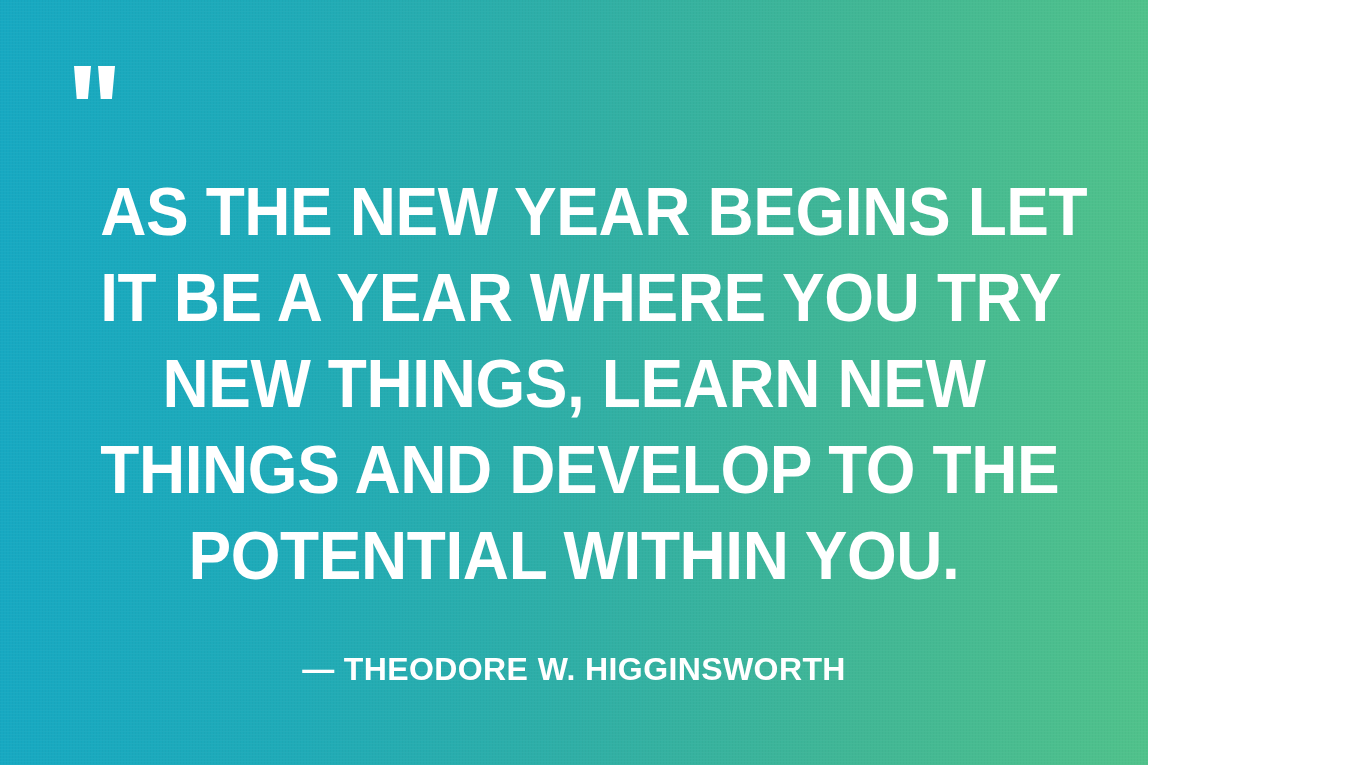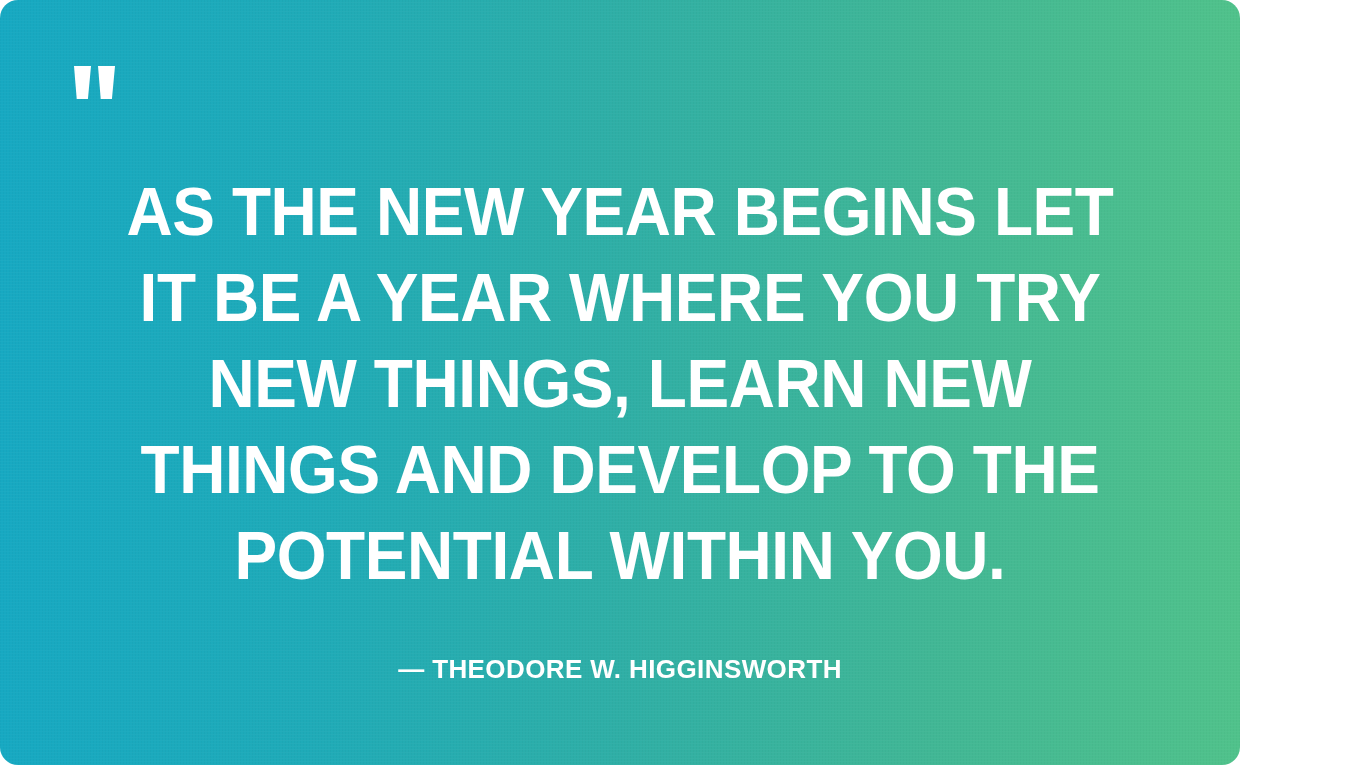--- a/index.html
+++ b/index.html
@@ -11,12 +11,11 @@
 
   .card {
     position: relative;
-    width: 1240px;
+    width: 1148px;
     height: 765px;
     overflow: hidden;
     background: linear-gradient(90deg, #17a9c2 0%, #1fabb8 25%, #2fafa6 50%, #41b795 75%, #50c28b 100%);
     font-family: "Liberation Sans", "DejaVu Sans", sans-serif;
-    border-radius: 18px;
     -webkit-font-smoothing: antialiased;
   }
 

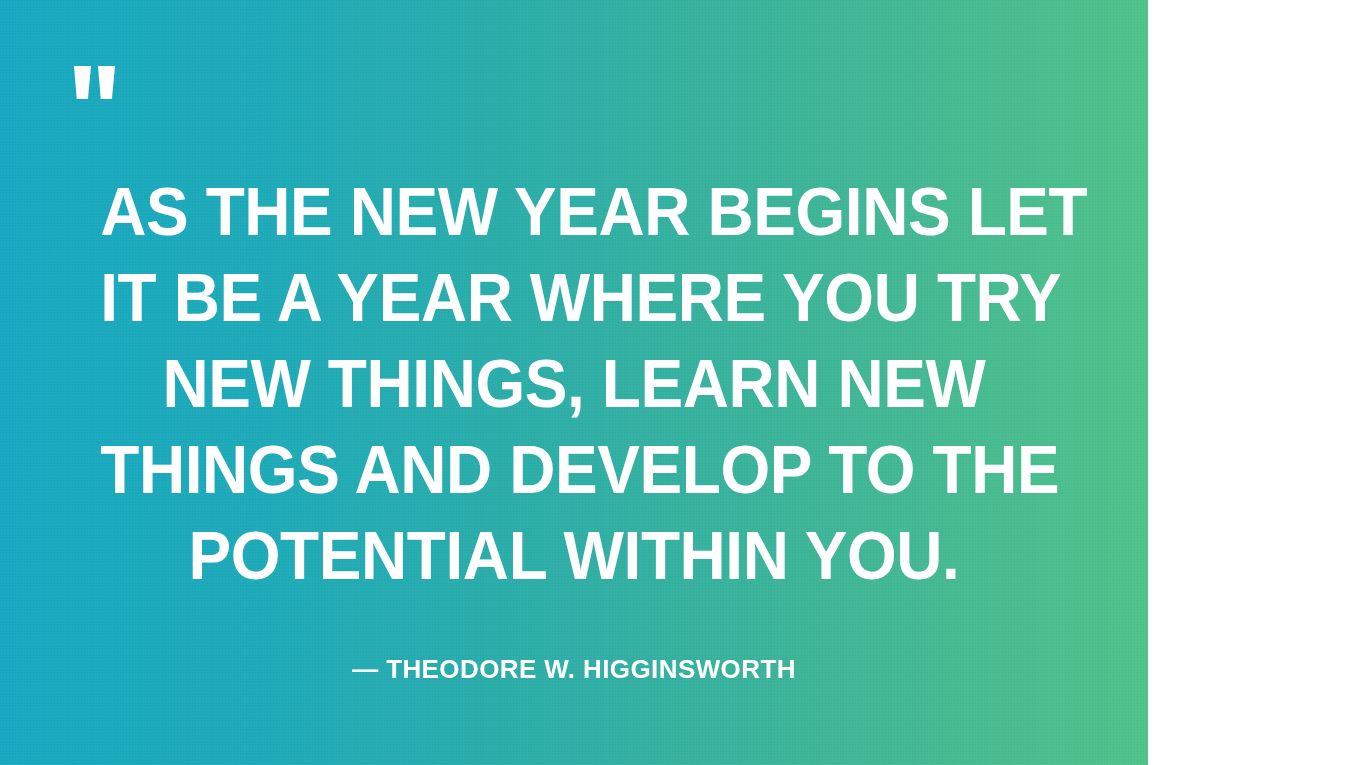--- a/index.html
+++ b/index.html
@@ -83,7 +83,7 @@
     z-index: 2;
     text-align: center;
     color: #ffffff;
-    font-size: 26px;
+    font-size: 32px;
     line-height: 32px;
     font-weight: 700;
     letter-spacing: 0.4px;

